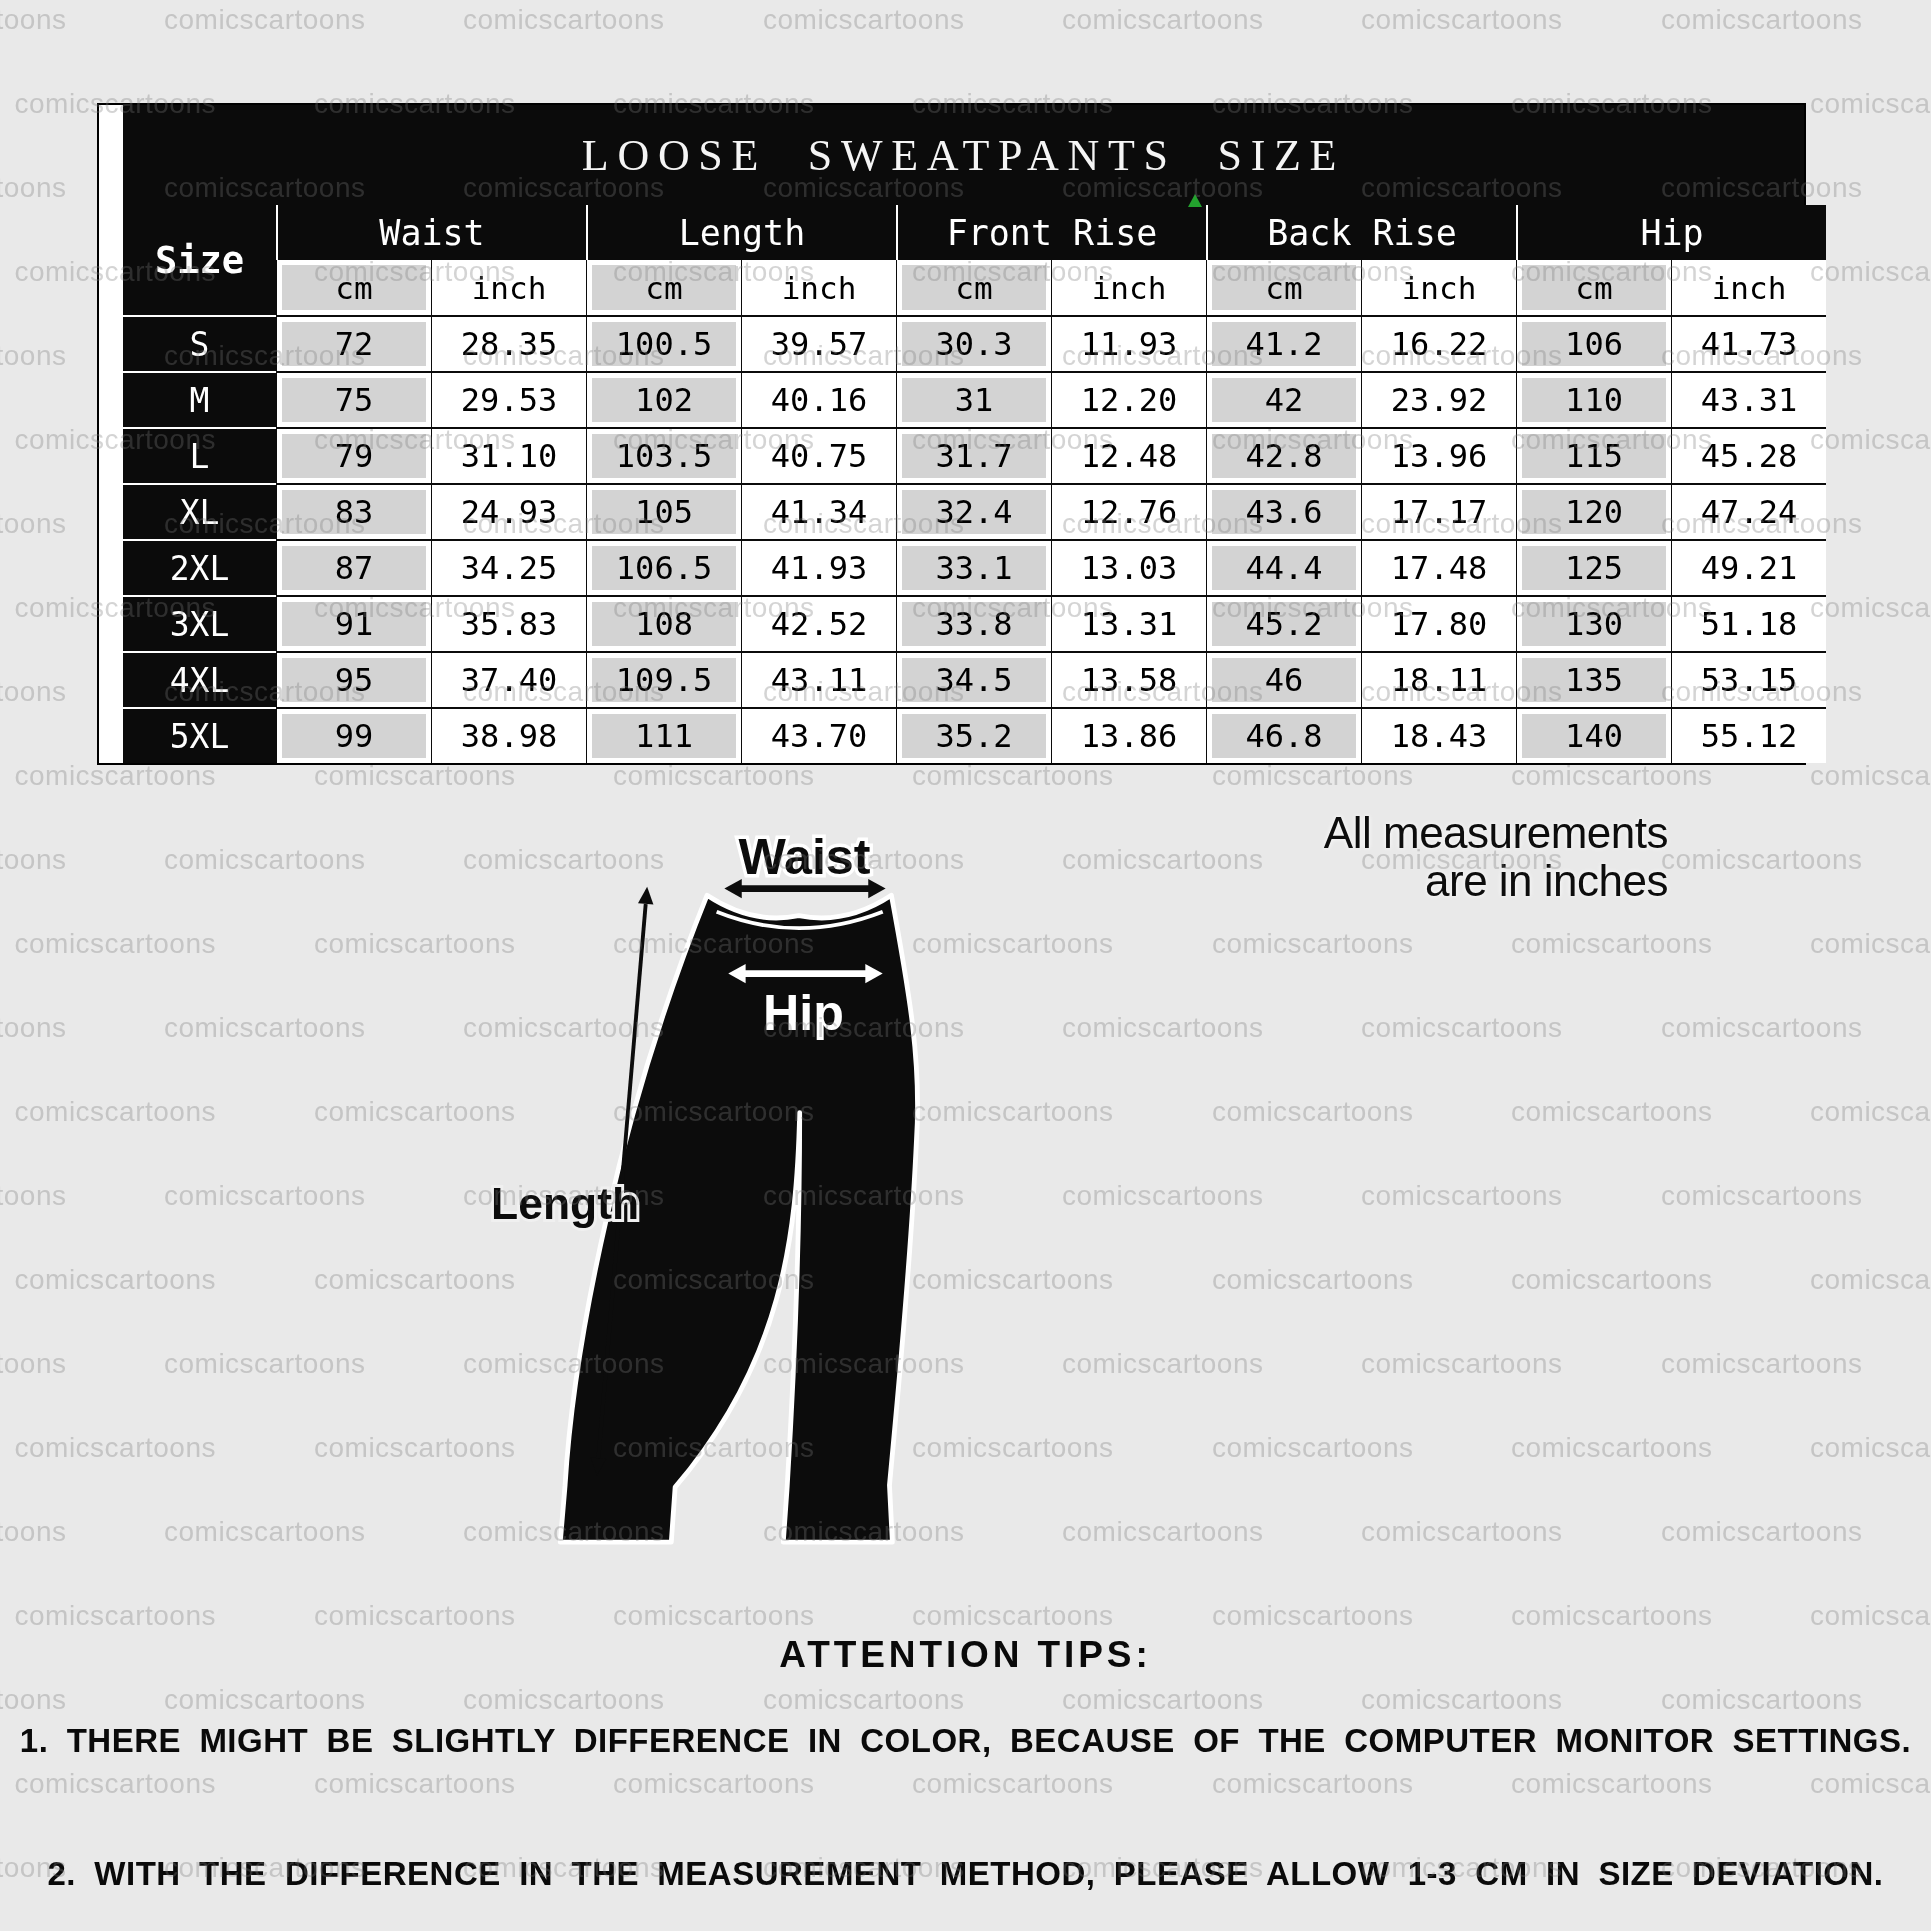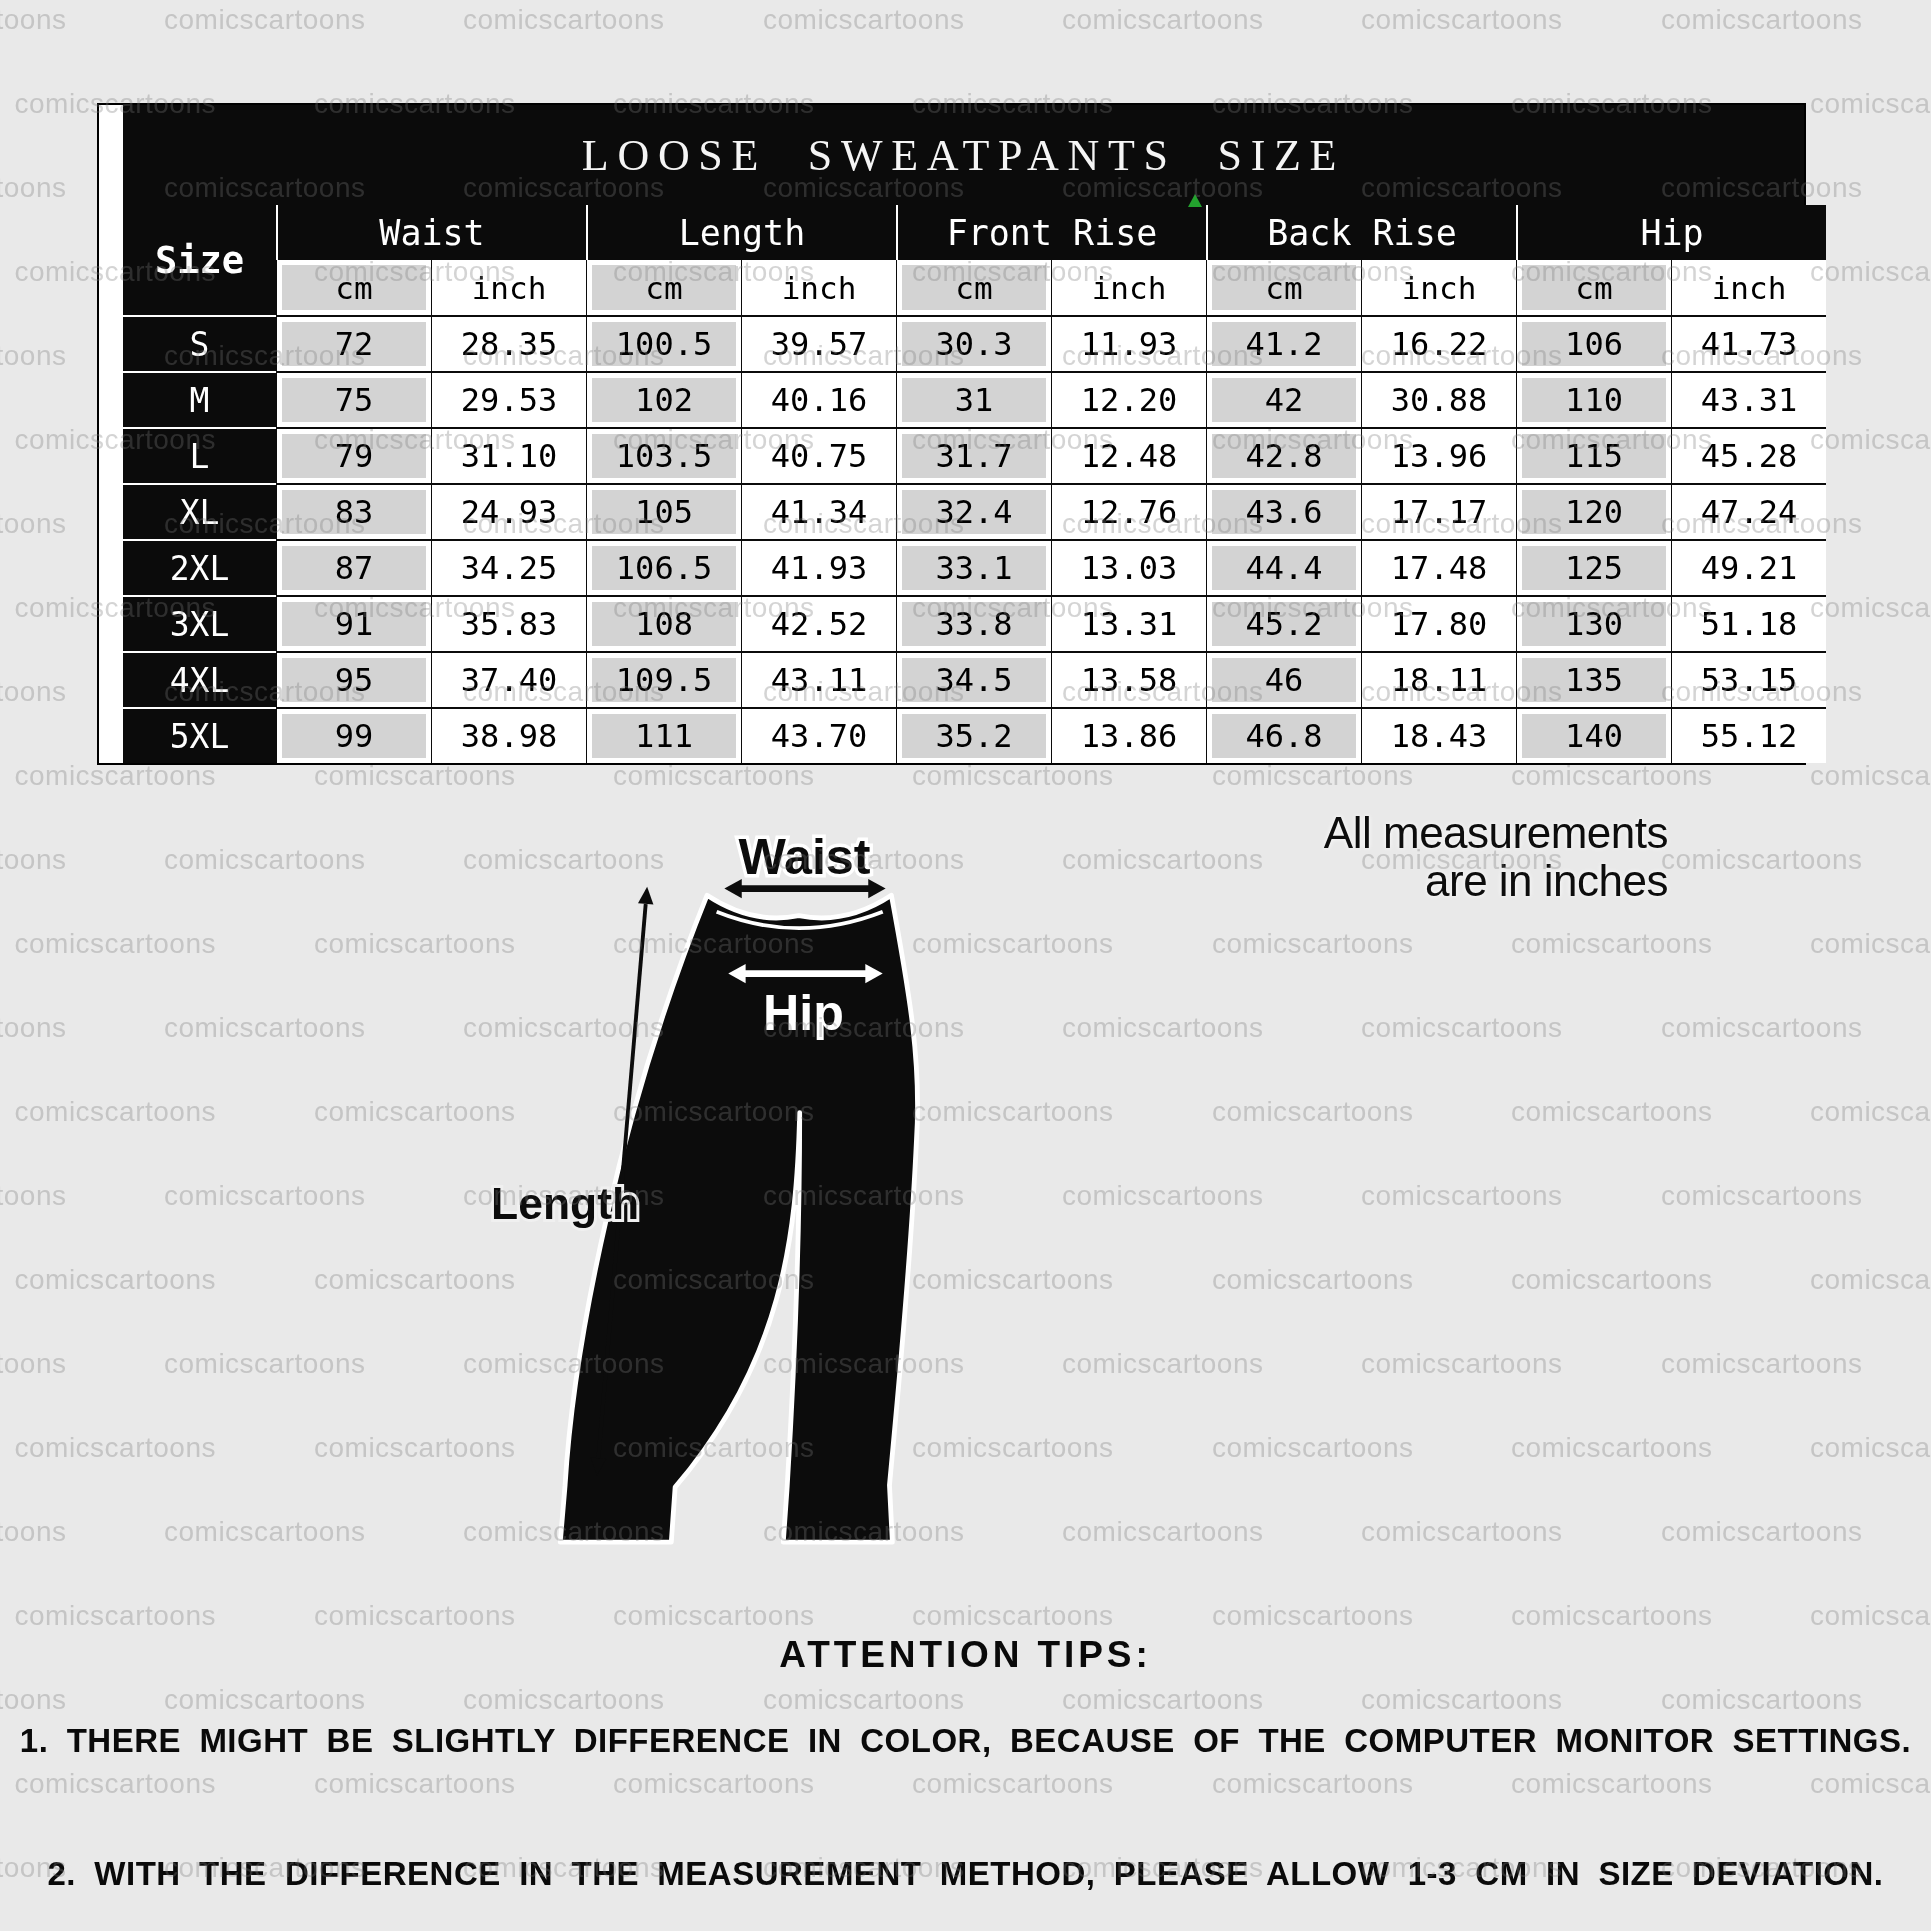--- a/index.html
+++ b/index.html
@@ -304,7 +304,7 @@
           <td class="c-cm">31</td>
           <td class="c-inch">12.20</td>
           <td class="c-cm">42</td>
-          <td class="c-inch">30.88</td>
+          <td class="c-inch">23.92</td>
           <td class="c-cm">110</td>
           <td class="c-inch">43.31</td>
         </tr>

